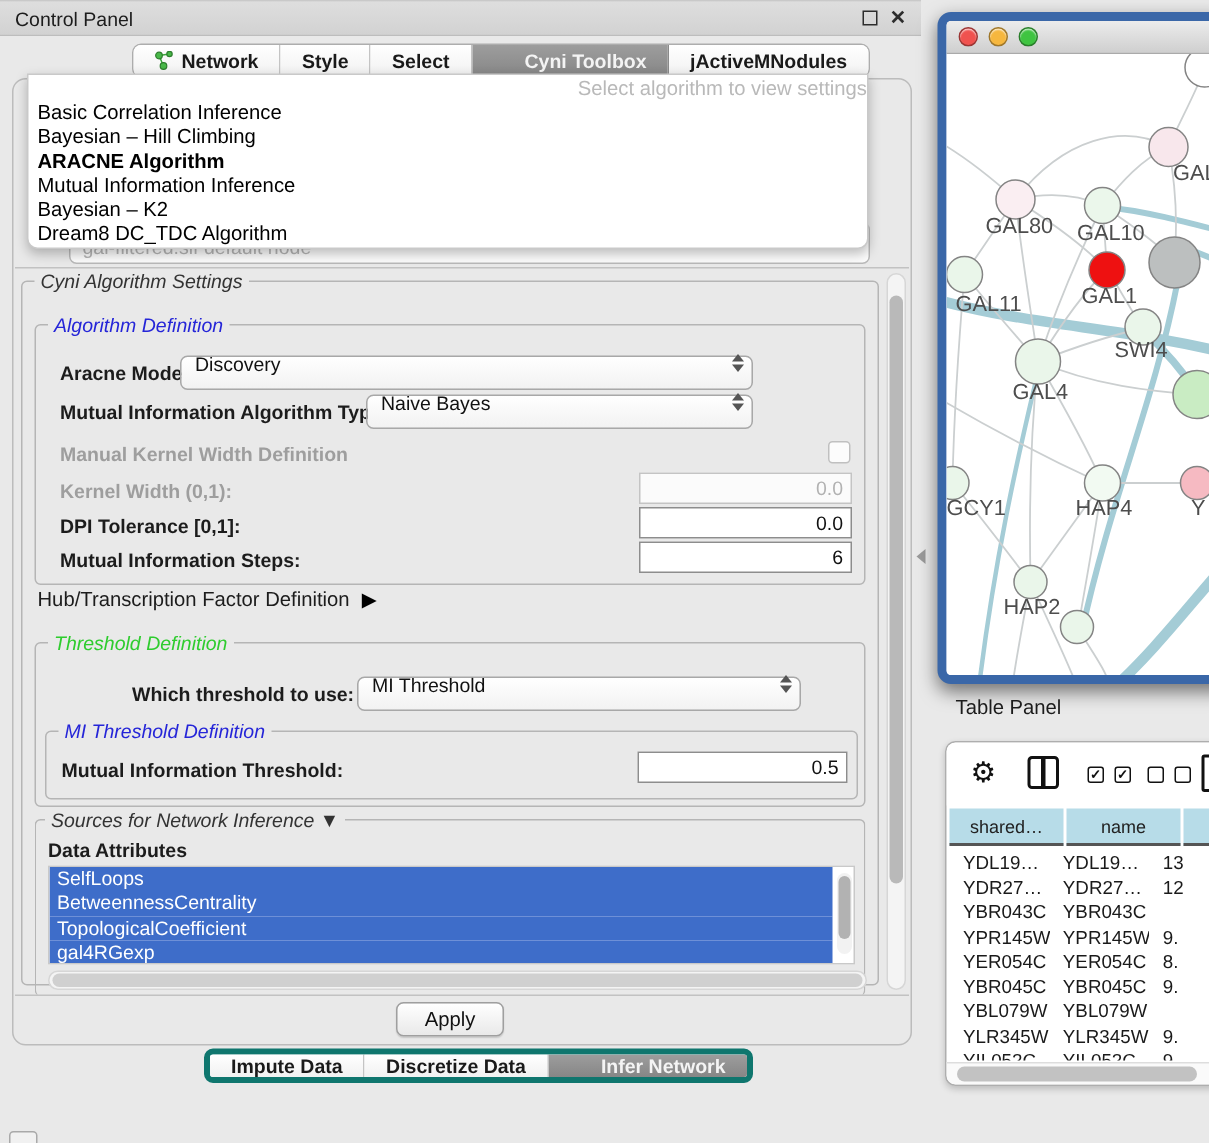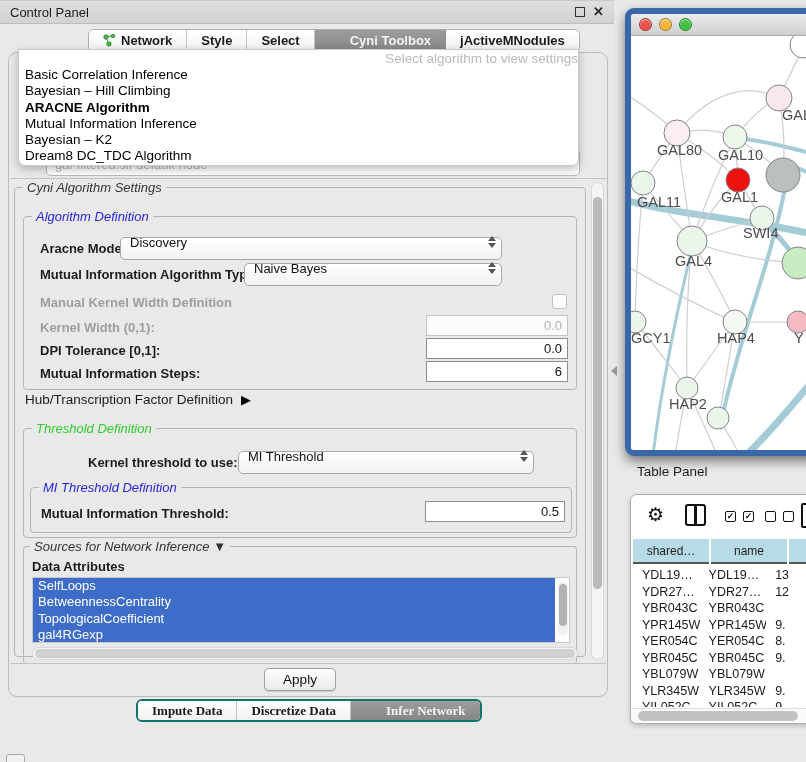--- a/index.html
+++ b/index.html
@@ -234,7 +234,7 @@
         <div class="group" style="left:8px; top:240px; width:554px; height:110px;">
           <span class="legend green">Threshold Definition</span>
 
-          <span class="lbl" style="left:64px; top:26px;">Kernel threshold to use:</span>
+          <span class="lbl" style="left:64px; top:26px;">Which threshold to use:</span>
           <div class="combo" style="left:214px; top:22px; width:296px;">
             <span class="ctext">MI Threshold</span>
             <span class="stepper">

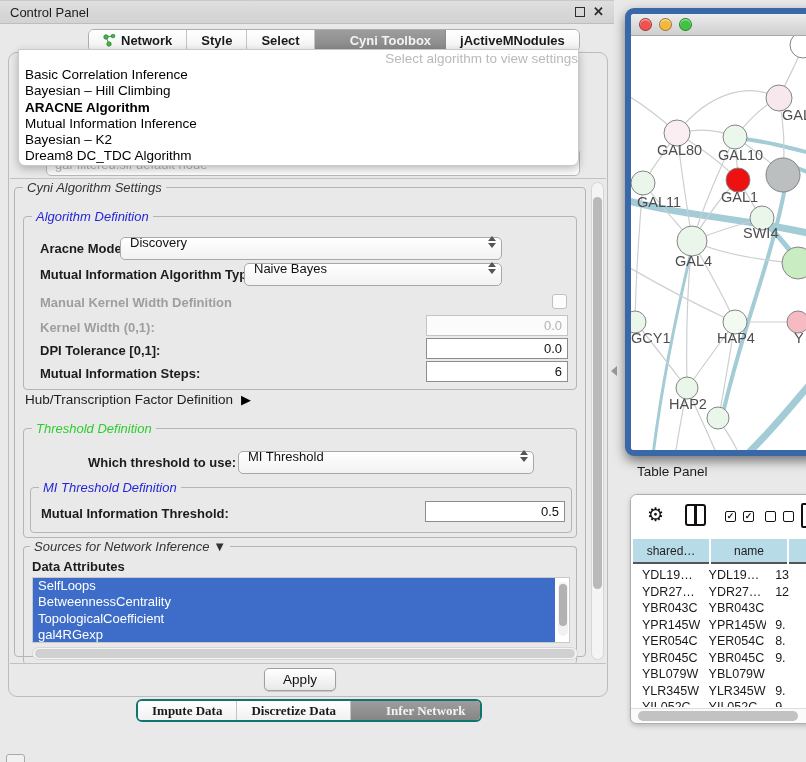--- a/index.html
+++ b/index.html
@@ -88,7 +88,7 @@
                font-size:13.5px; color:#111; text-align:center; line-height:21px; box-shadow:0 1px 1px rgba(0,0,0,.15); }
 
   .cp-bottom-tabs { position:absolute; left:136px; top:699px; height:23px; display:flex;
-                    background:#fdfdfd; border:2px solid #0f766e; border-radius:6px; overflow:hidden;font-family:Liberation Serif, serif; }
+                    background:#fdfdfd; border:4px solid #0f766e; border-radius:6px; overflow:hidden; }
 
   
   .net-window { position:absolute; left:625px; top:8px; width:196px; height:448px;

